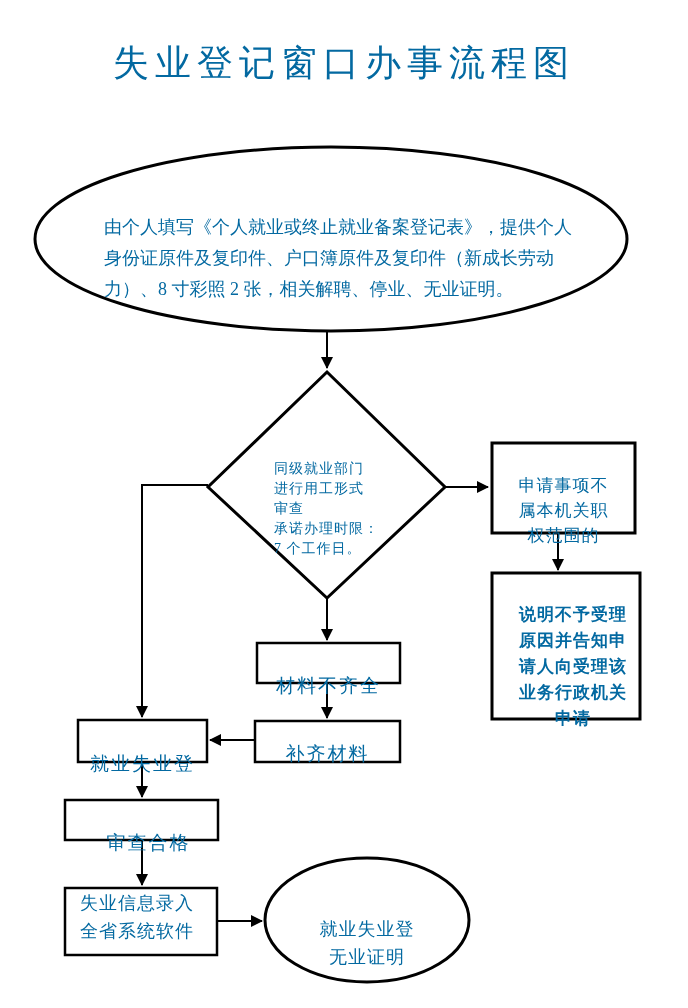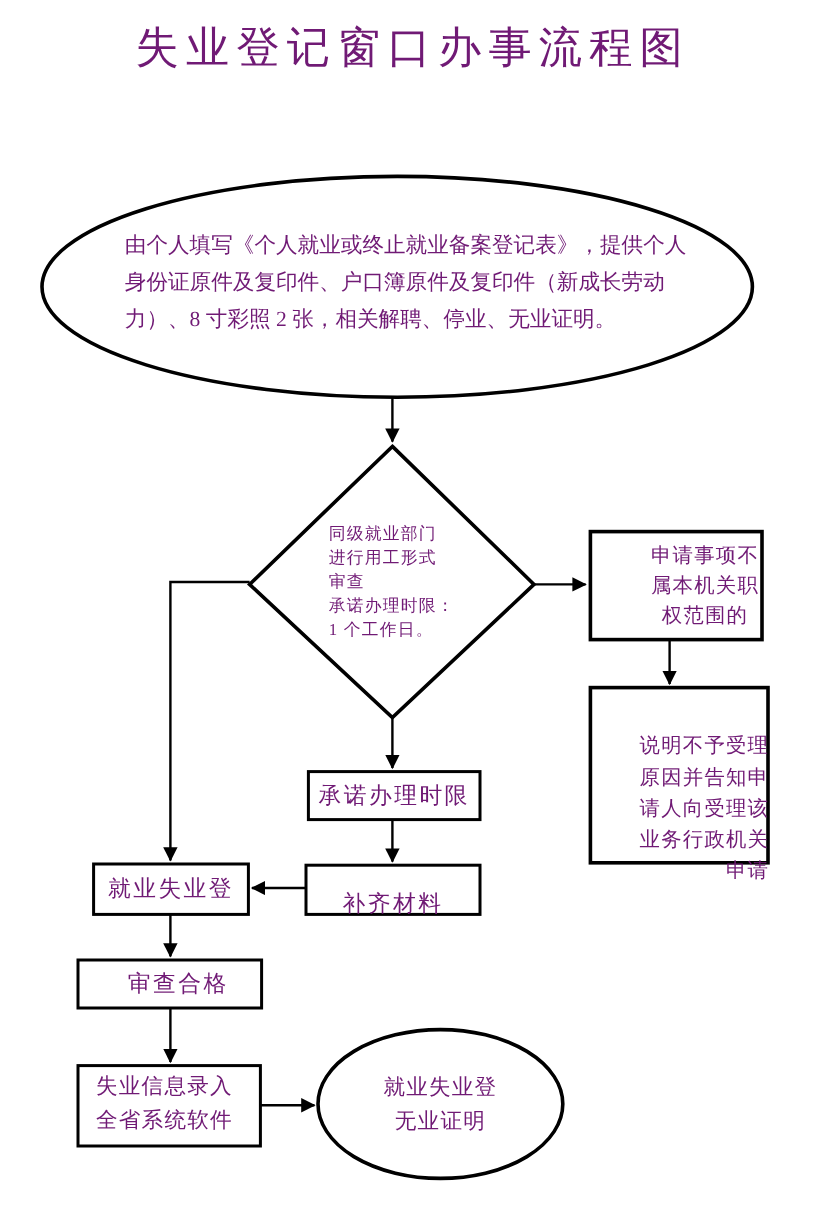--- a/index.html
+++ b/index.html
@@ -34,8 +34,9 @@
   }
   .label {
     position: absolute;
-    color: #701a75;
+    color: #0369a1;
     white-space: pre-line;
+    margin-top: 23px;
   }
   .title {
     position: absolute;

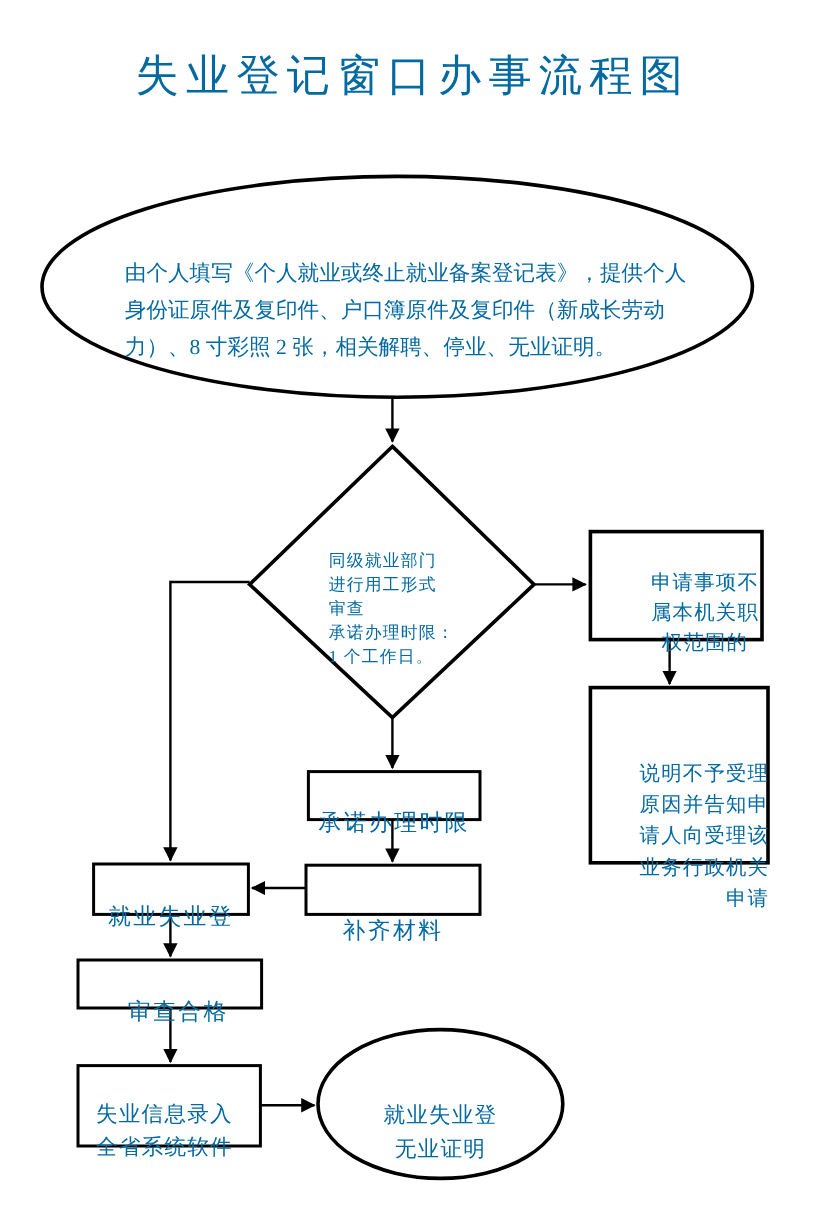--- a/index.html
+++ b/index.html
@@ -158,7 +158,7 @@
 进行用工形式
 审查
 承诺办理时限：
-1 个工作日。</div>
+7 个工作日。</div>
 
   <div class="label out-of-scope-label">申请事项不
 属本机关职

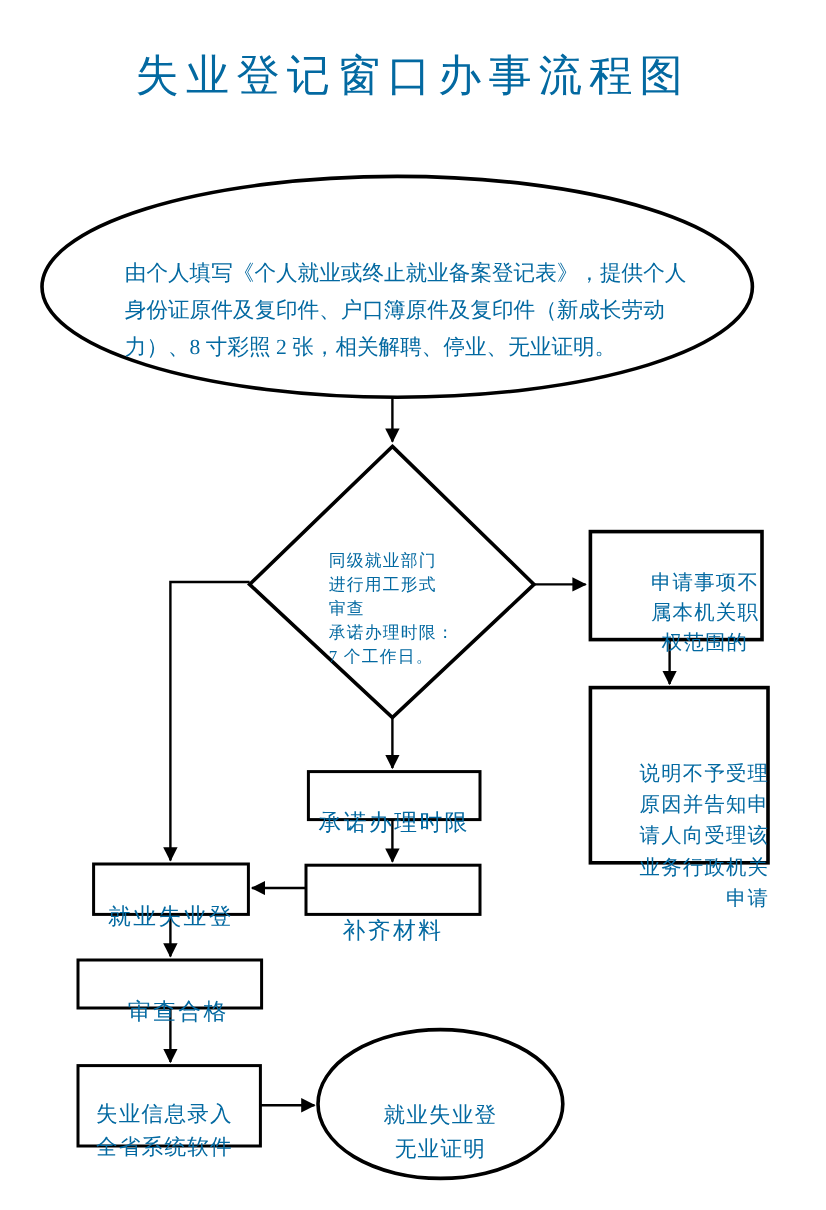--- a/index.html
+++ b/index.html
@@ -66,7 +66,7 @@
     text-align: left;
   }
   .out-of-scope-label {
-    left: 516px;
+    left: 492px;
     top: 450px;
     width: 143px;
     text-align: center;

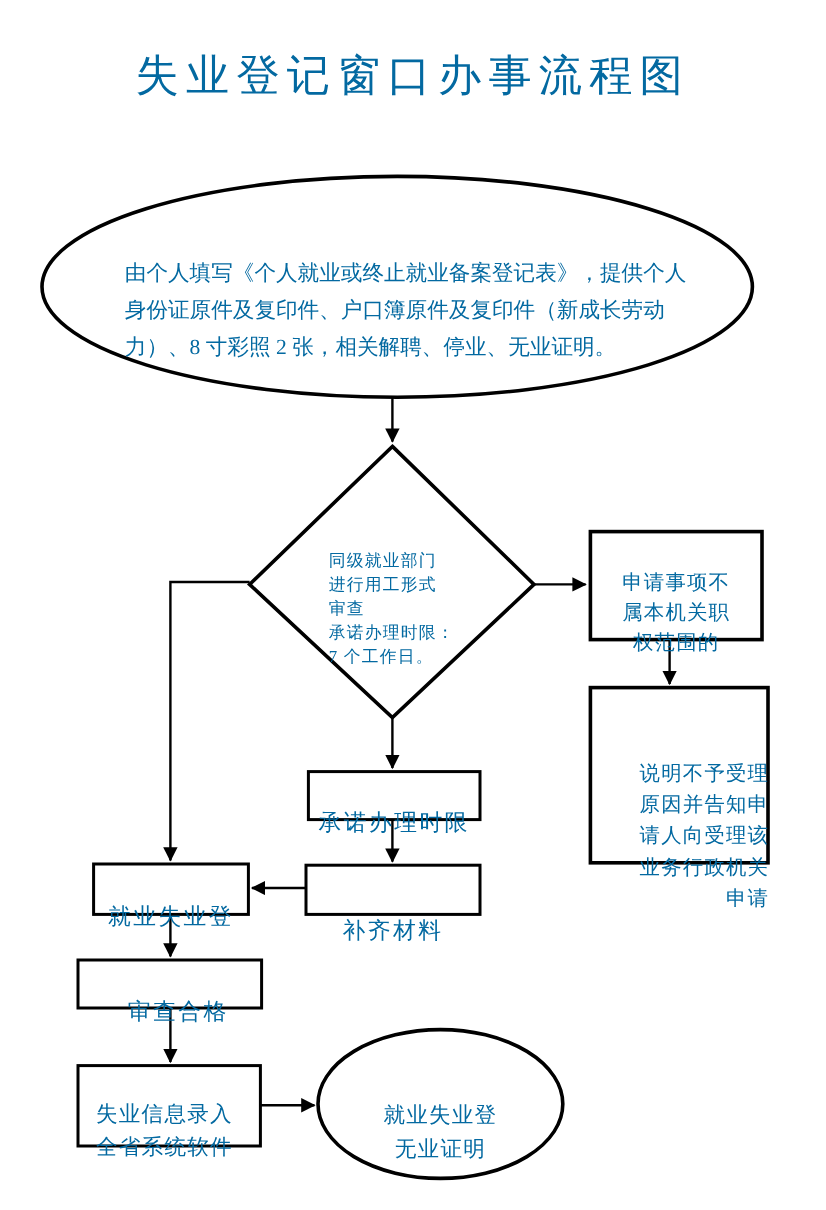--- a/index.html
+++ b/index.html
@@ -76,12 +76,13 @@
   }
   .reject-label {
     left: 505px;
-    top: 609px;
+    top: 579px;
     width: 136px;
     font-size: 17px;
     line-height: 26px;
     letter-spacing: 1px;
-    text-align: right;
+    text-align: center;
+    font-weight: bold;
   }
   .box-label {
     display: flex;

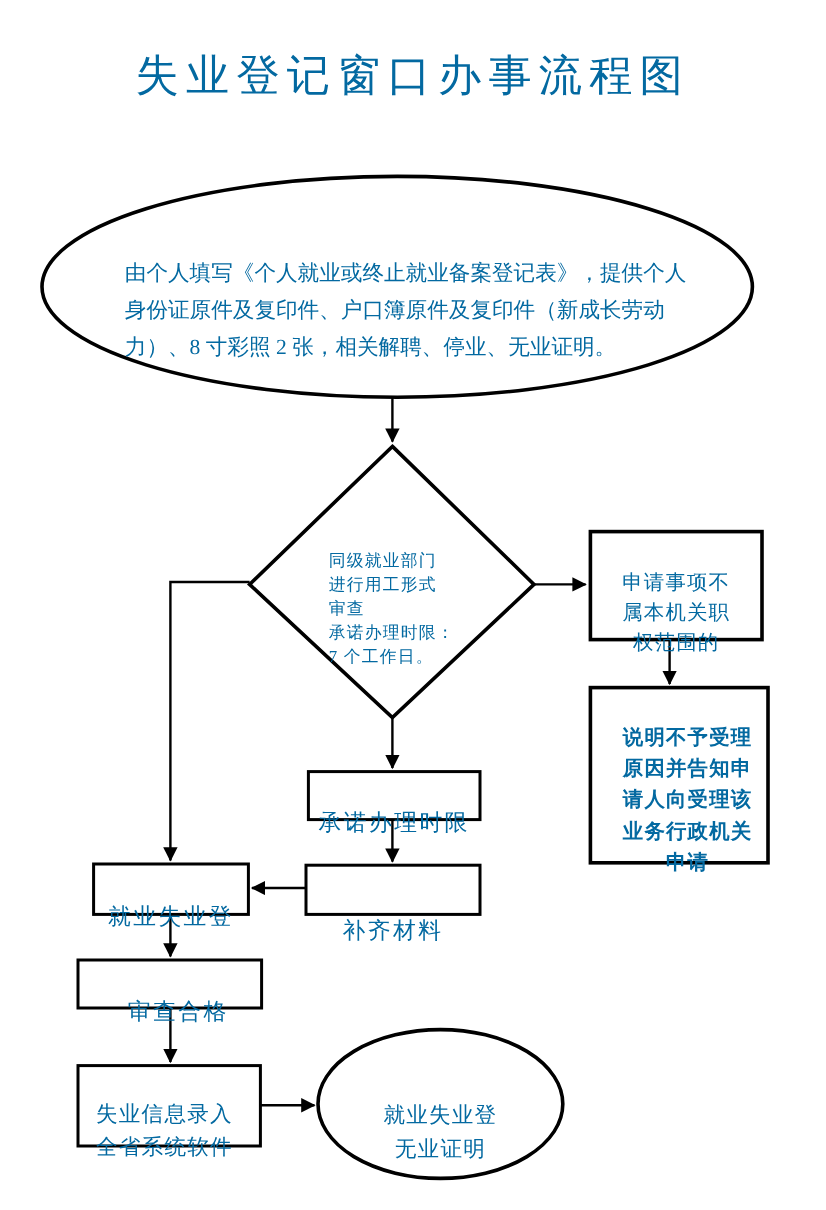--- a/index.html
+++ b/index.html
@@ -171,7 +171,7 @@
 业务行政机关
 申请</div>
 
-  <div class="label box-label incomplete-label">承诺办理时限</div>
+  <div class="label box-label incomplete-label">材料不齐全</div>
 
   <div class="label box-label supplement-label">补齐材料</div>
 

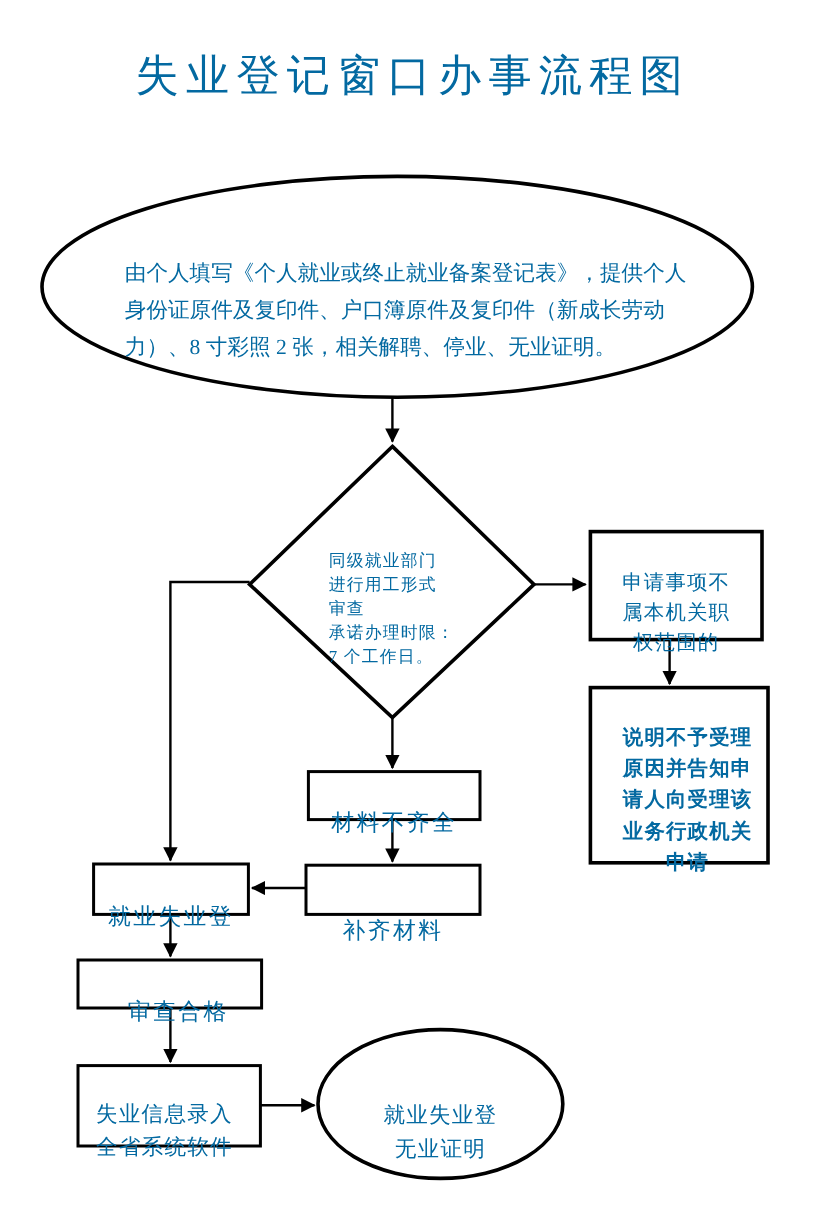--- a/index.html
+++ b/index.html
@@ -92,7 +92,7 @@
     letter-spacing: 2px;
   }
   .incomplete-label { left: 257px; top: 643px; width: 143px; height: 40px; }
-  .supplement-label { left: 255px; top: 732px; width: 145px; height: 41px; }
+  .supplement-label { left: 255px; top: 710px; width: 145px; height: 41px; }
   .complete-label   { left: 78px;  top: 720px; width: 129px; height: 42px; }
   .approved-label   { left: 65px;  top: 800px; width: 167px; height: 40px; }
   .entry-label {

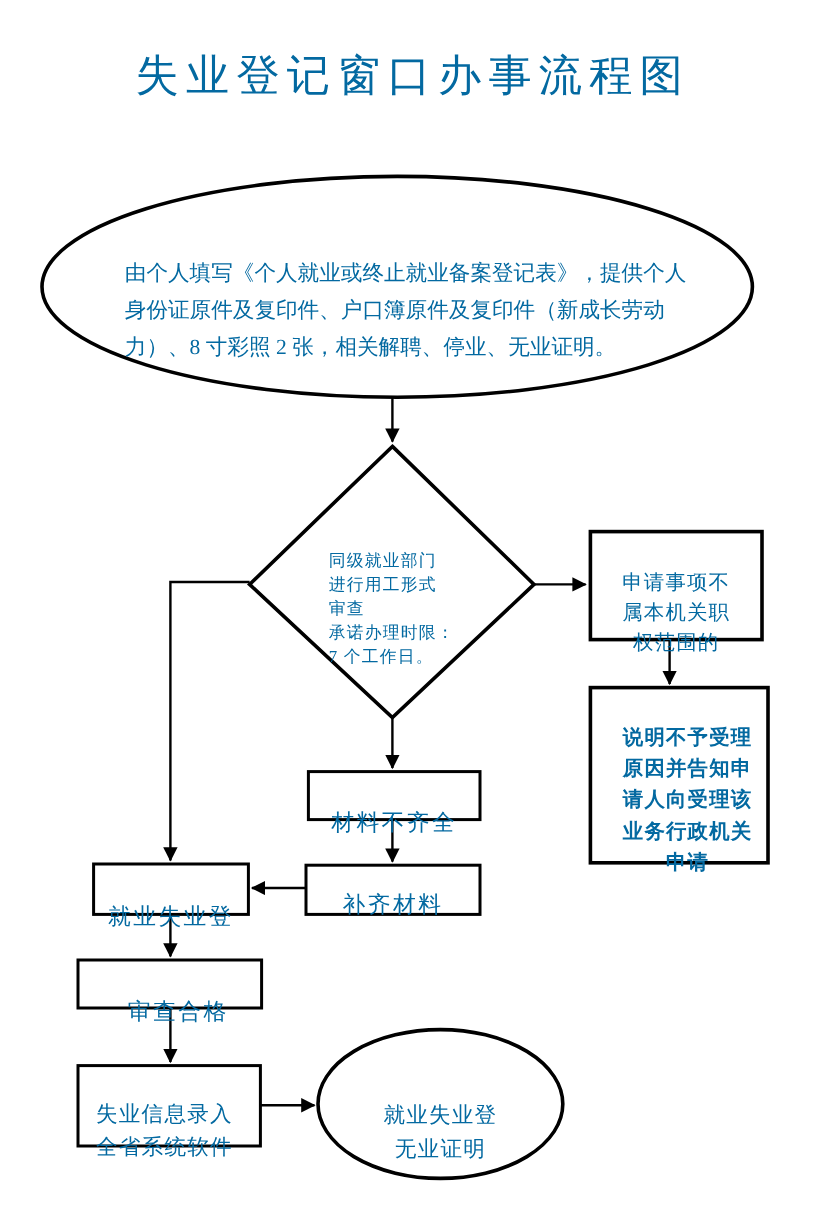--- a/index.html
+++ b/index.html
@@ -97,7 +97,7 @@
   .approved-label   { left: 65px;  top: 800px; width: 167px; height: 40px; }
   .entry-label {
     left: 80px;
-    top: 891px;
+    top: 866px;
     width: 140px;
     font-size: 18px;
     line-height: 28px;

